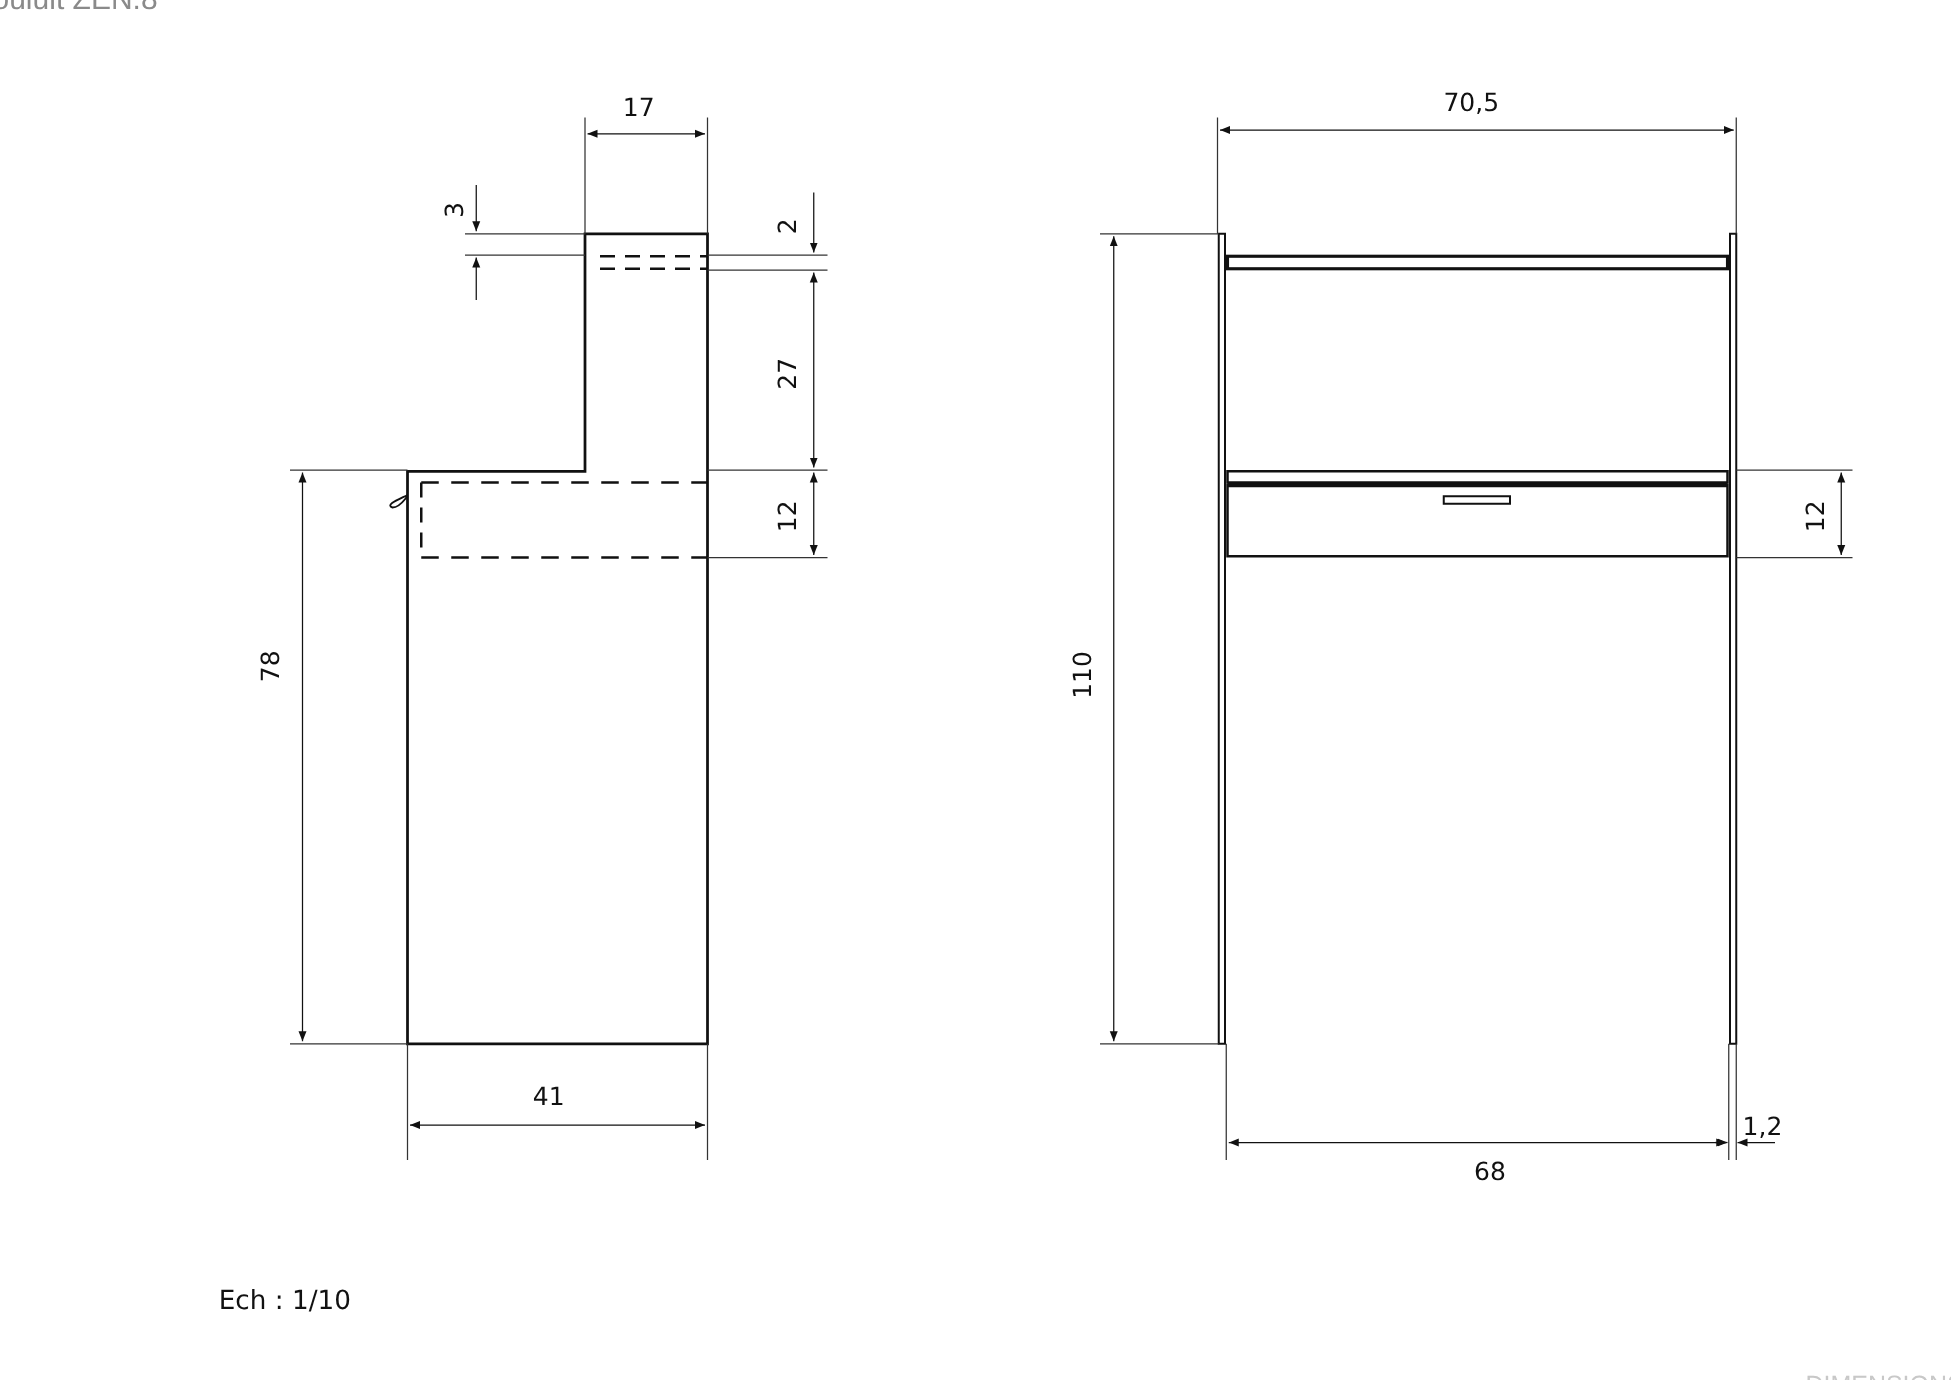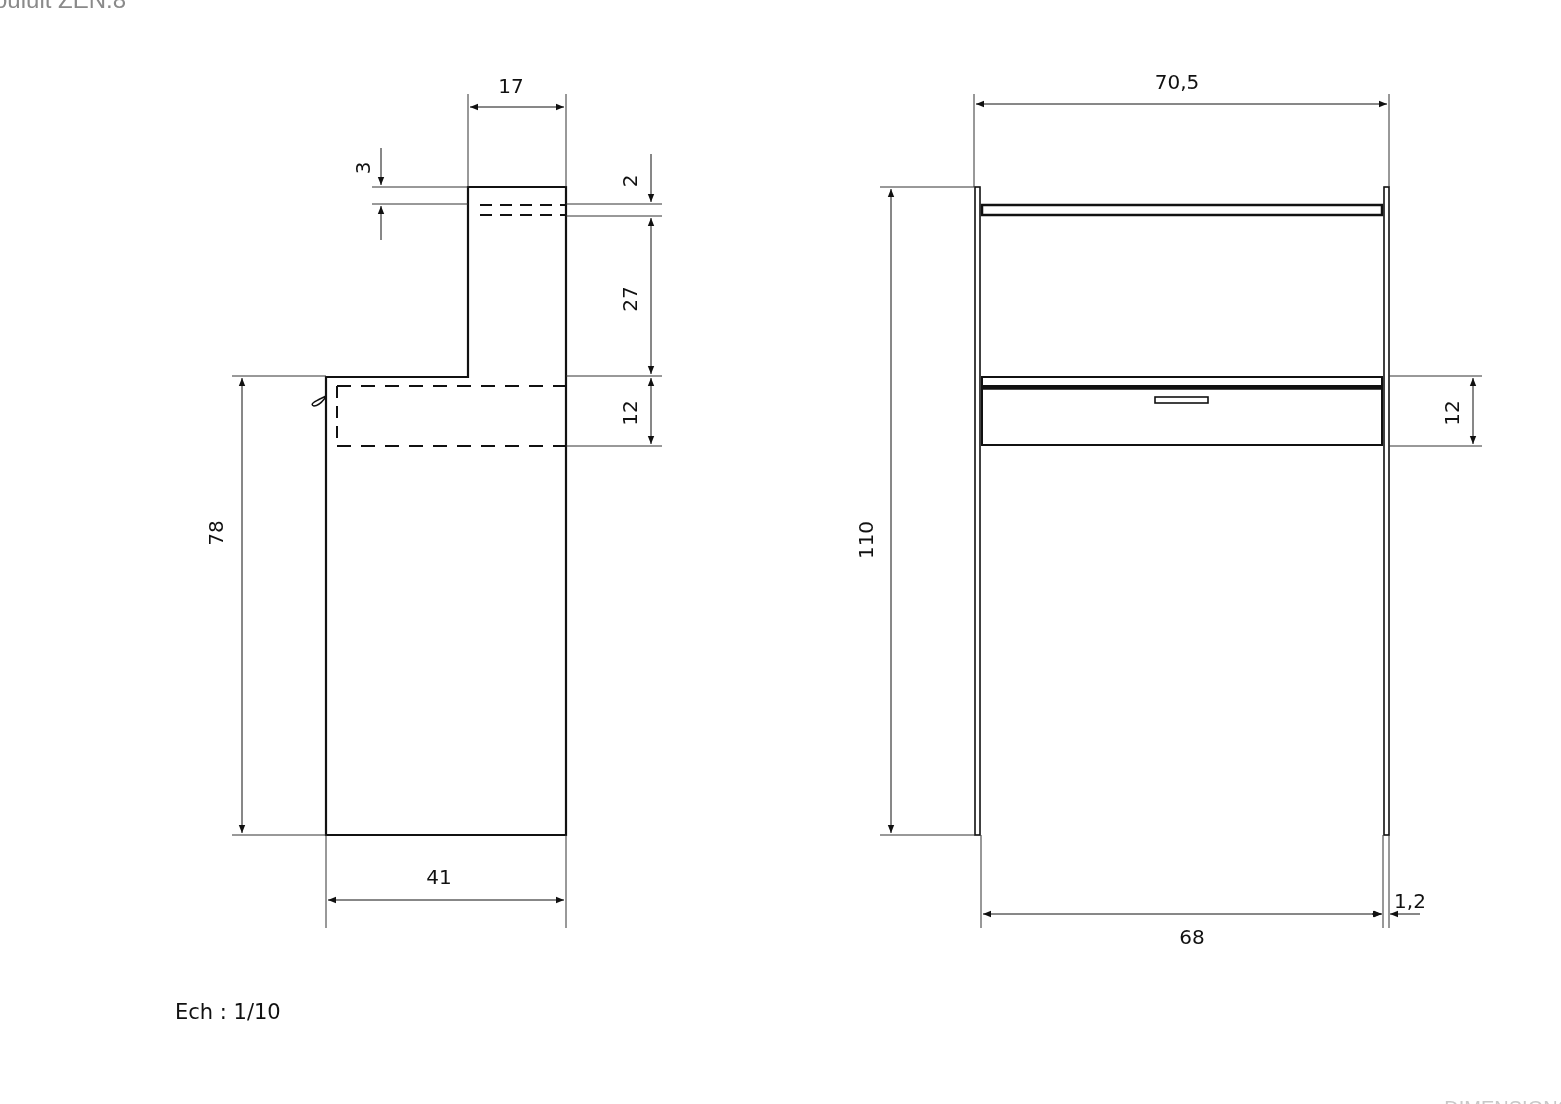--- a/index.html
+++ b/index.html
@@ -9,7 +9,7 @@
                  font-family: "Liberation Sans", sans-serif; }
   .footer-text { position: absolute; right: -10px; bottom: -16px; font-size: 20px; color: #c8c8c8;
                  font-family: "Liberation Sans", sans-serif; }
-  .scale { position: absolute; left: 175px; top: 1000px; font-size: 21px;
+  .scale { position: absolute; left: 175px; top: 1028px; font-size: 21px;
            font-family: "DejaVu Sans", sans-serif; color: #111; }
   svg { position: absolute; left: 0; top: 0; }
   .dim { font-family: "DejaVu Sans", sans-serif; font-size: 20px; fill: #111; }

